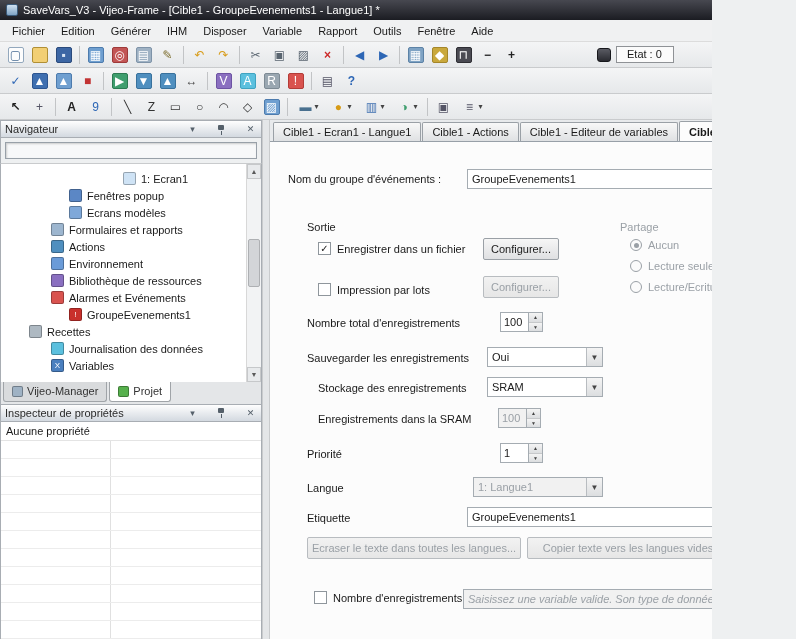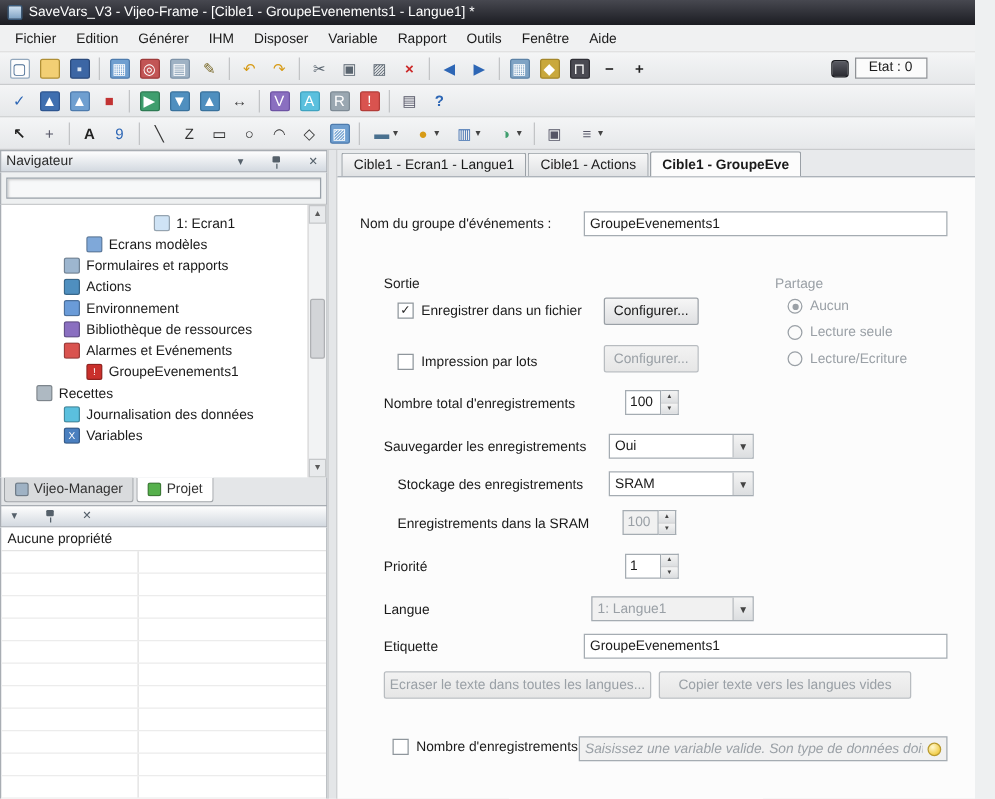--- a/index.html
+++ b/index.html
@@ -5,7 +5,7 @@
 *{box-sizing:border-box;margin:0;padding:0}
 html,body{width:796px;height:639px;overflow:hidden}
 body{font-family:"Liberation Sans","DejaVu Sans",sans-serif;font-size:11px;color:#1a1a1a;background:#eef0f1}
-.window{width:780px;height:639px;display:flex;flex-direction:column;position:relative}
+.window{width:712px;height:639px;display:flex;flex-direction:column;position:relative}
 .titlebar{height:20px;flex:0 0 20px;background:linear-gradient(#474850,#1b1c22);color:#fff;display:flex;align-items:center;padding:0 6px;gap:5px}
 .app-icon{width:12px;height:12px;background:linear-gradient(#cfe0f0,#7fa3c4);border:1px solid #3a5a7a;border-radius:2px;flex:0 0 12px}
 .title-text{white-space:nowrap;overflow:hidden}

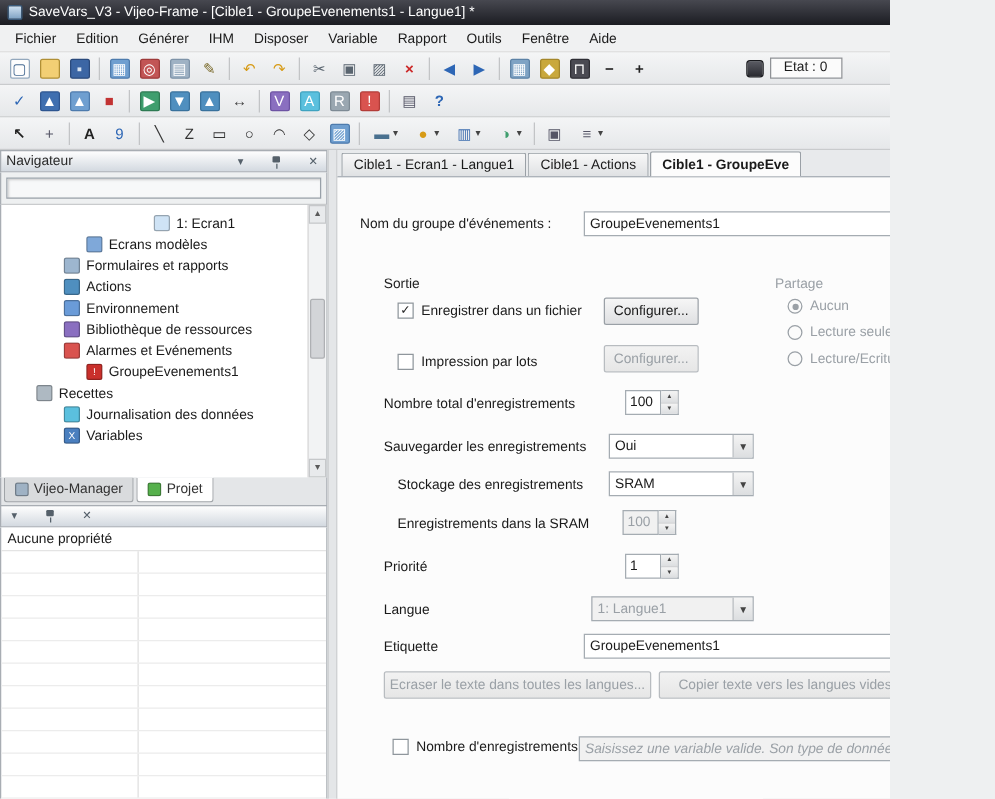--- a/index.html
+++ b/index.html
@@ -433,6 +433,7 @@
       <div class="doc-tabs" id="docTabs">
           <span class="dtab">Cible1 - Ecran1 - Langue1</span>
           <span class="dtab">Cible1 - Actions</span>
+          <span class="dtab">Cible1 - Editeur de variables</span>
           <span class="dtab active">Cible1 - GroupeEve</span>
         </div>
       <div class="form">

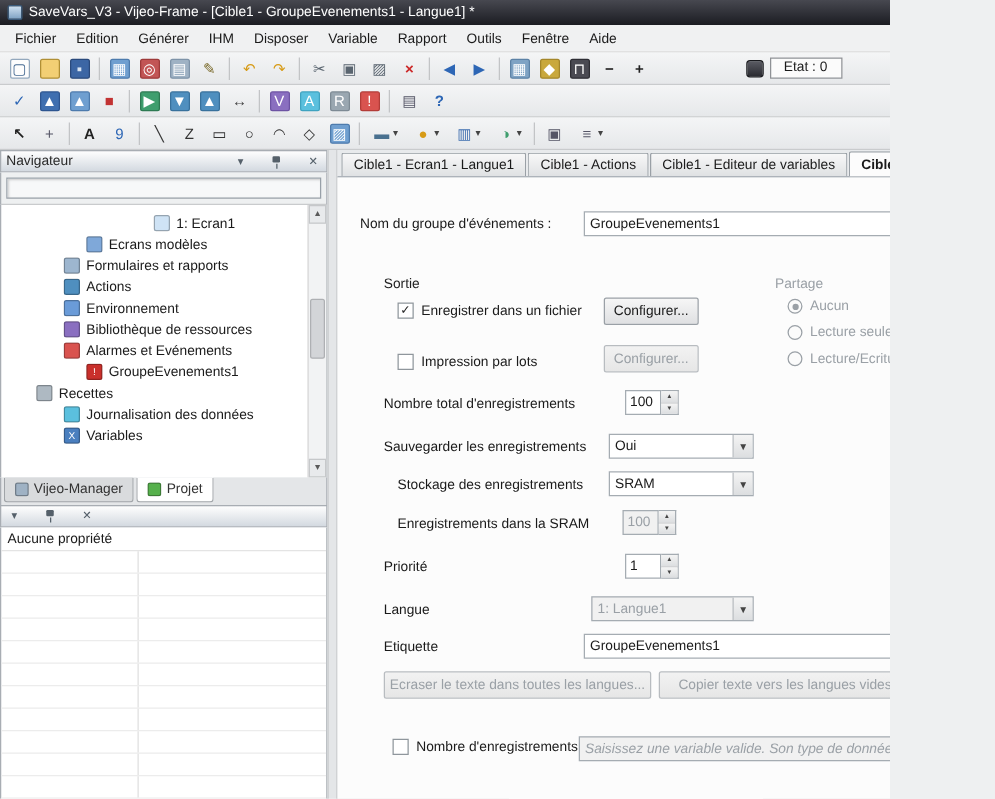--- a/index.html
+++ b/index.html
@@ -309,6 +309,10 @@
               <span class="tree-label">1: Ecran1</span>
             </div>
             <div class="tree-row" style="padding-left: 68px;">
+              <span class="tree-icon" style="background: rgb(91, 135, 197);"></span>
+              <span class="tree-label">Fenêtres popup</span>
+            </div>
+            <div class="tree-row" style="padding-left: 68px;">
               <span class="tree-icon" style="background: rgb(127, 168, 217);"></span>
               <span class="tree-label">Ecrans modèles</span>
             </div>

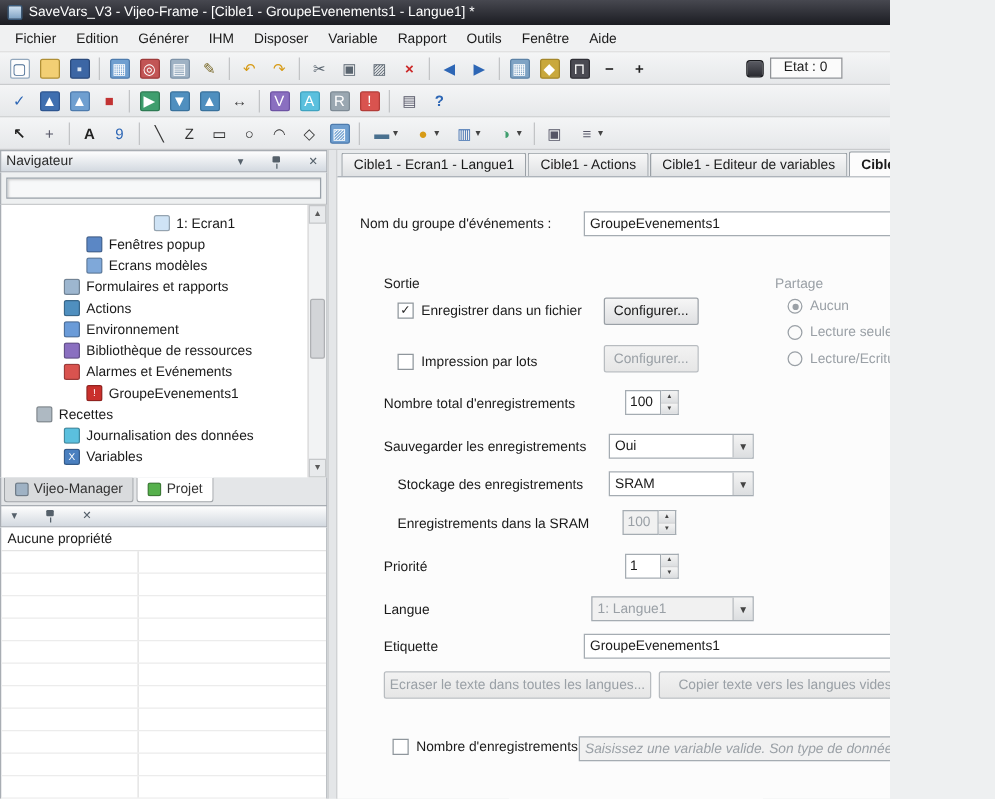--- a/index.html
+++ b/index.html
@@ -372,6 +372,7 @@
           </span>
         </div>
       <div class="panel-header">
+        <span class="panel-title">Inspecteur de propriétés</span>
         <span class="ph-icon">▾</span>
         <span class="ph-icon pin-icon"></span>
         <span class="ph-icon">✕</span>

